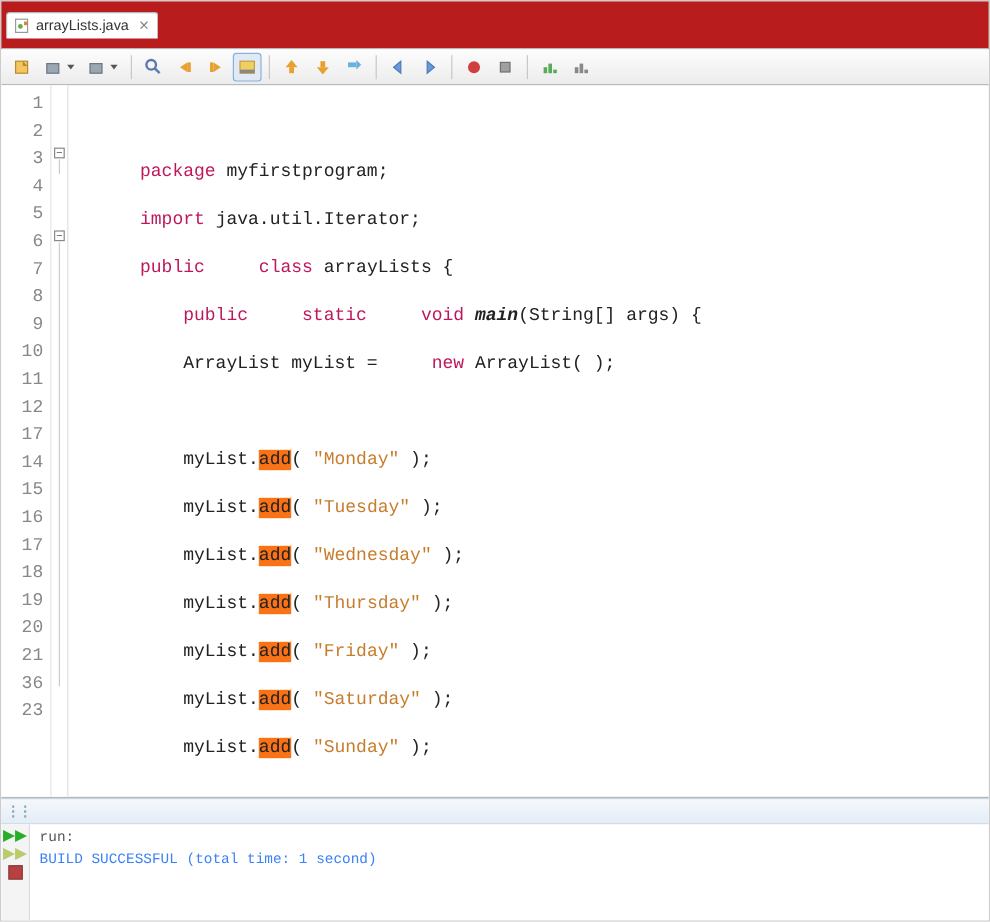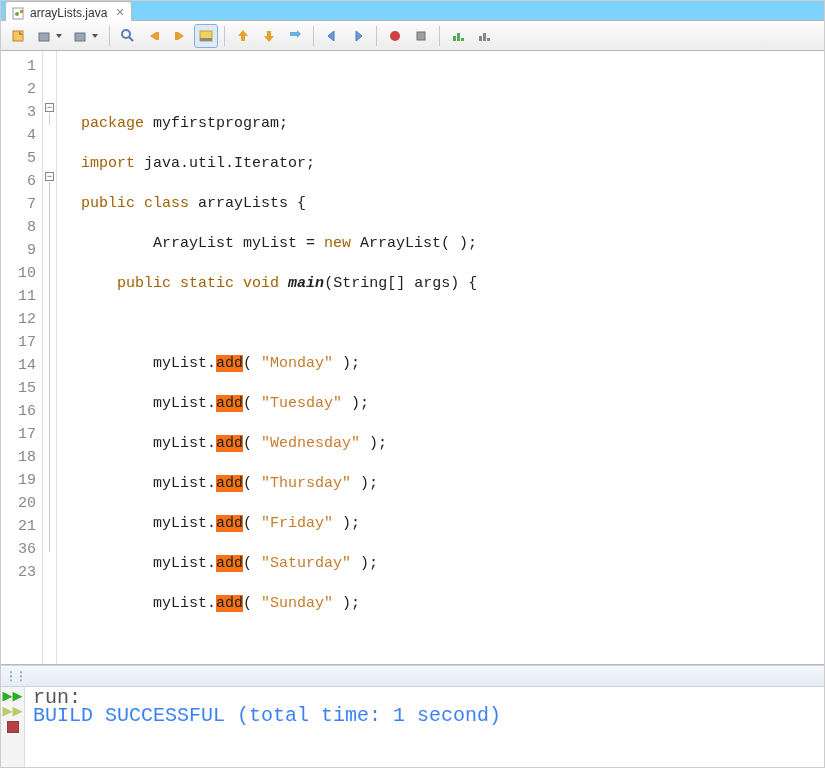--- a/index.html
+++ b/index.html
@@ -15,10 +15,10 @@
     border: 1px solid #ccc;
   }
   .tab-bar {
-    height: 20px;
-    background: #7dd3fc;
-    display: flex;
-    align-items: flex-start;
+    height: 40px;
+    background: #b91c1c;
+    display: flex;
+    align-items: center;
     padding-left: 4px;
     border-bottom: 1px solid #b8b8b8;
   }

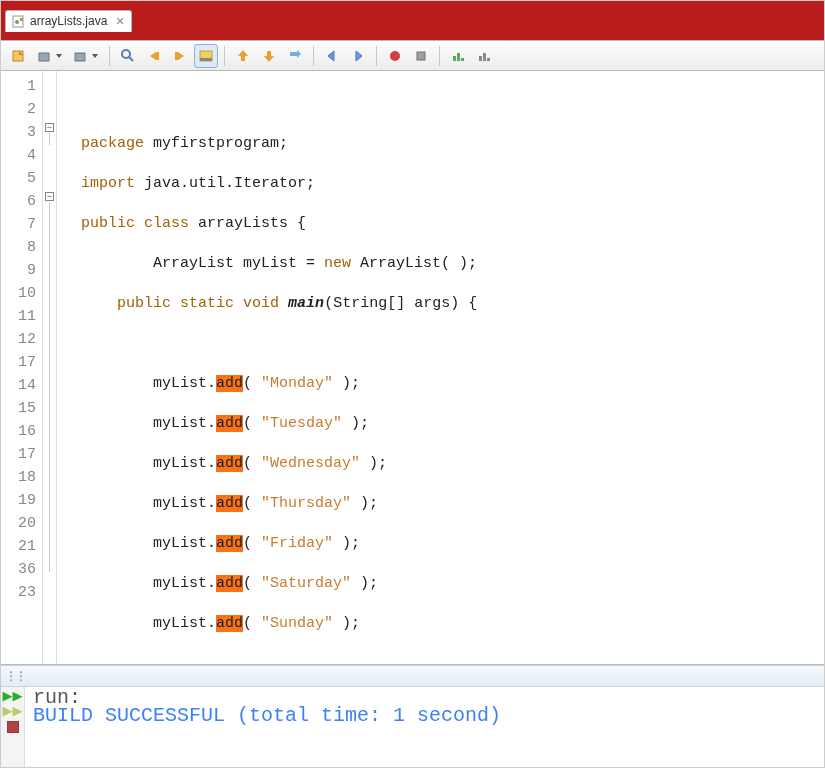--- a/index.html
+++ b/index.html
@@ -142,7 +142,7 @@
     overflow: auto;
   }
   .cline { height: 23px; line-height: 23px; }
-  .kw { color: #a16207; }
+  .kw { color: #be185d; margin-left: 36px; }
   .str { color: #c77d2e; }
   .bold-ital { font-weight:bold; font-style:italic; }
   .hl { background: #f97316; }

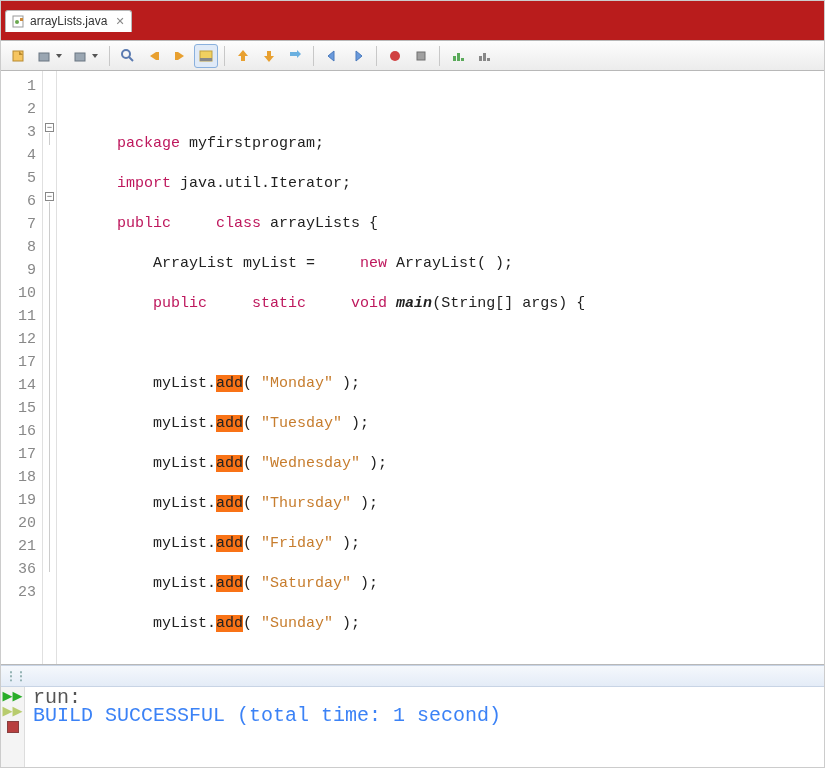--- a/index.html
+++ b/index.html
@@ -355,8 +355,8 @@
 <div class="cline">  <span class="kw">package</span><span> myfirstprogram;</span></div>
 <div class="cline">  <span class="kw">import</span><span> java.util.Iterator;</span></div>
 <div class="cline">  <span class="kw">public</span> <span class="kw">class</span><span> arrayLists {</span></div>
+<div class="cline">      <span class="kw">public</span> <span class="kw">static</span> <span class="kw">void</span> <span class="bold-ital">main</span><span>(String[] args) {</span></div>
 <div class="cline">          <span>ArrayList myList = </span><span class="kw">new</span><span> ArrayList( );</span></div>
-<div class="cline">      <span class="kw">public</span> <span class="kw">static</span> <span class="kw">void</span> <span class="bold-ital">main</span><span>(String[] args) {</span></div>
 <div class="cline"></div>
 <div class="cline">          <span>myList.</span><span class="hl">add</span><span>( </span><span class="str">"Monday"</span><span> );</span></div>
 <div class="cline">          <span>myList.</span><span class="hl">add</span><span>( </span><span class="str">"Tuesday"</span><span> );</span></div>

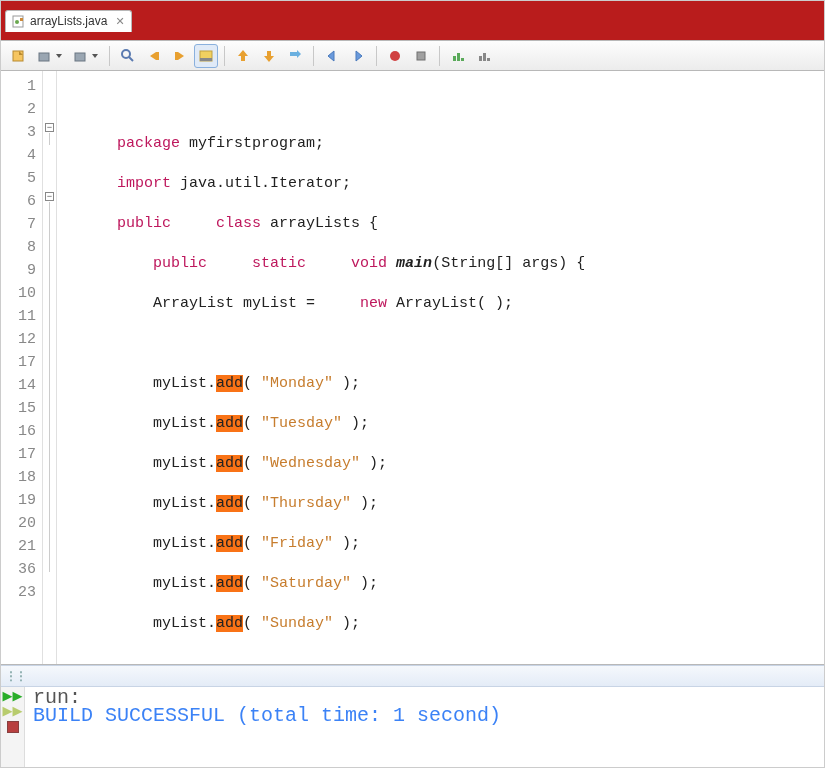--- a/index.html
+++ b/index.html
@@ -192,7 +192,7 @@
   .out-text {
     flex:1;
     font-family: "Consolas","Courier New",monospace;
-    font-size: 20px;
+    font-size: 12px;
     padding: 2px 8px;
     color: #555;
   }

